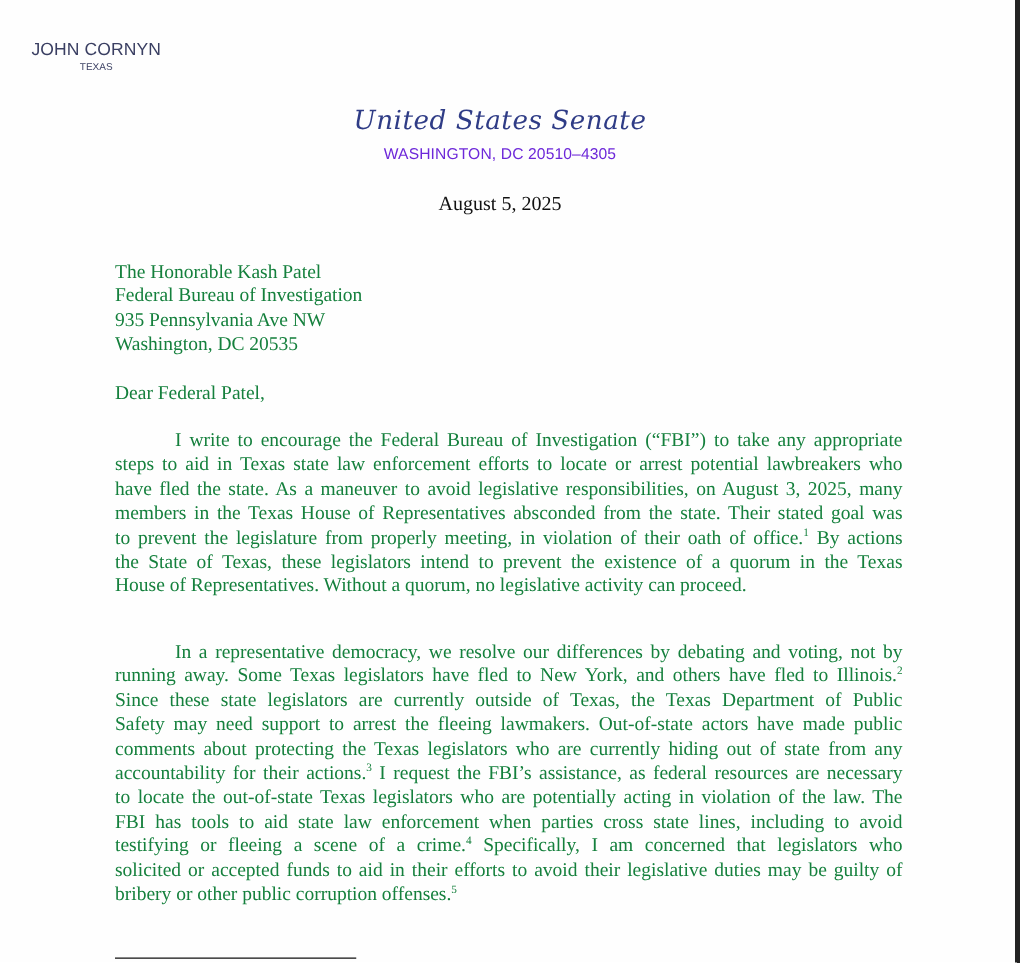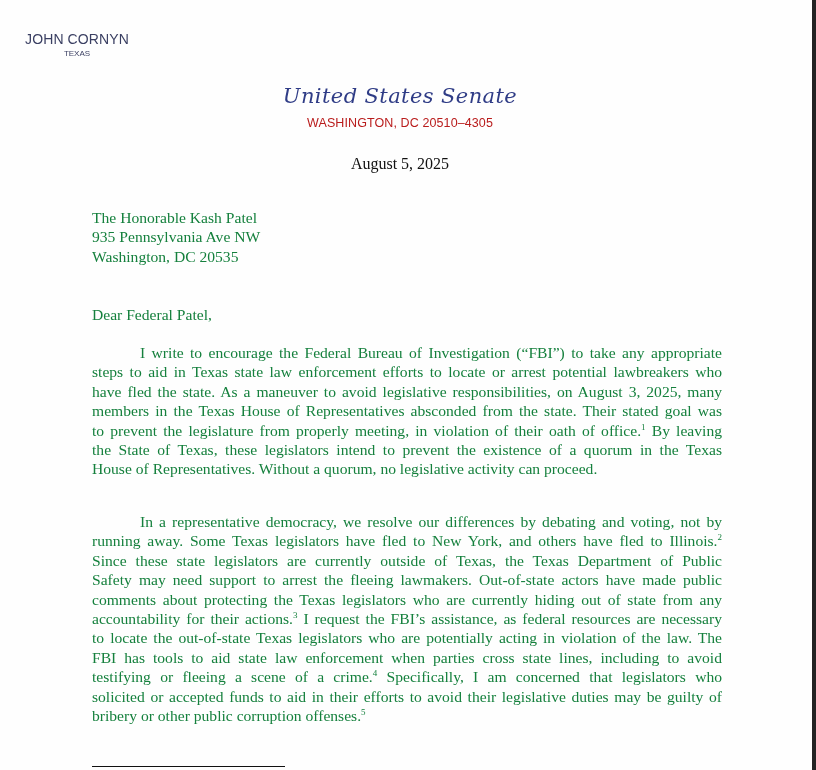--- a/index.html
+++ b/index.html
@@ -63,7 +63,7 @@
     .senate-address {
       font-family: "Liberation Sans", sans-serif;
       font-size: 12.5px;
-      color: #b91c1c;
+      color: #6d28d9;
       line-height: 16px;
       margin-top: 6px;
       letter-spacing: 0.1px;

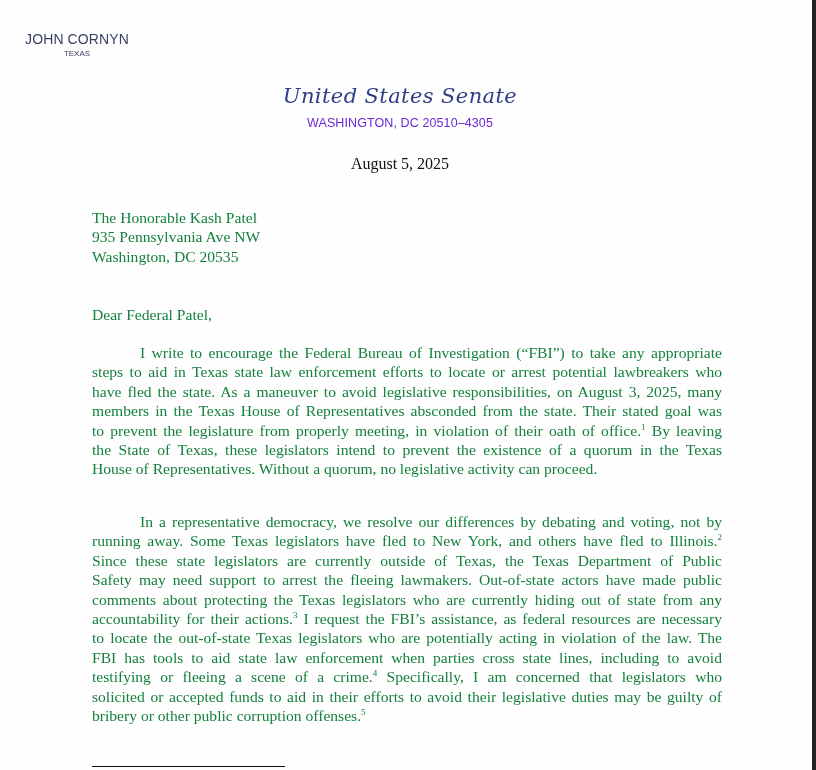--- a/index.html
+++ b/index.html
@@ -144,6 +144,7 @@
 
   <div class="body-text recipient">
     <div>The Honorable Kash Patel</div>
+    <div>Federal Bureau of Investigation</div>
     <div>935 Pennsylvania Ave NW</div>
     <div>Washington, DC 20535</div>
   </div>

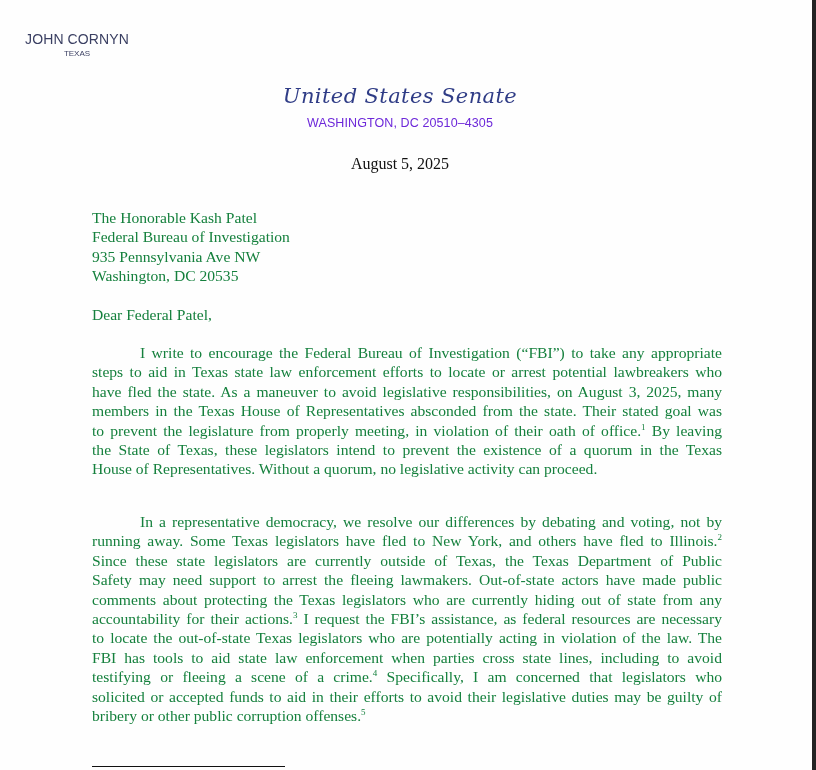--- a/index.html
+++ b/index.html
@@ -156,7 +156,7 @@
       <span class="line"><span>steps to aid in Texas state law enforcement efforts to locate or arrest potential lawbreakers who</span></span>
       <span class="line"><span>have fled the state. As a maneuver to avoid legislative responsibilities, on August 3, 2025, many</span></span>
       <span class="line"><span>members in the Texas House of Representatives absconded from the state. Their stated goal was</span></span>
-      <span class="line"><span>to prevent the legislature from properly meeting, in violation of their oath of office.</span><sup>1</sup><span> By leaving</span></span>
+      <span class="line"><span>to prevent the legislature from properly meeting, in violation of their oath of office.</span><sup>1</sup><span> By actions</span></span>
       <span class="line"><span>the State of Texas, these legislators intend to prevent the existence of a quorum in the Texas</span></span>
       <span class="line last"><span>House of Representatives. Without a quorum, no legislative activity can proceed.</span></span>
     </div>

